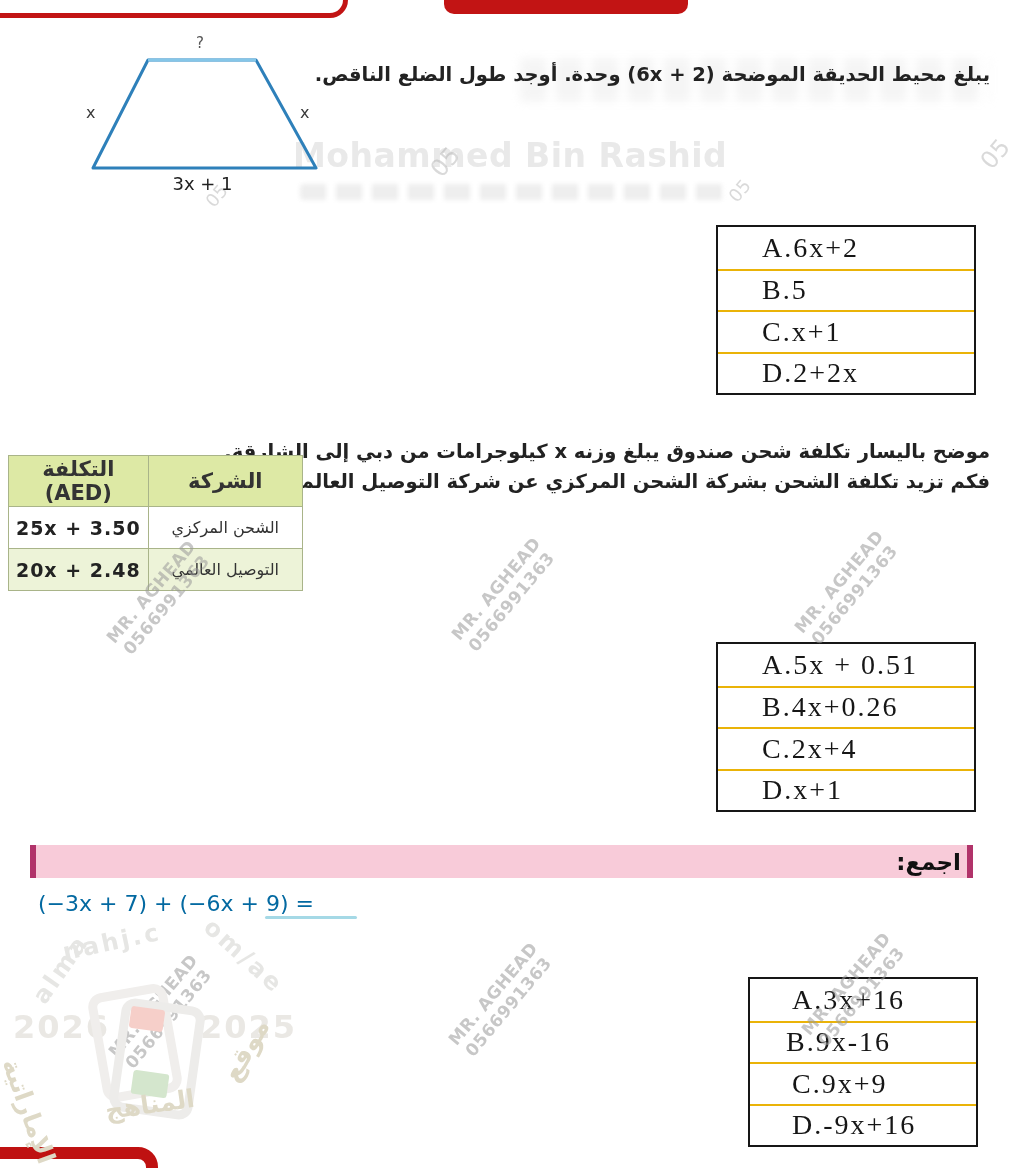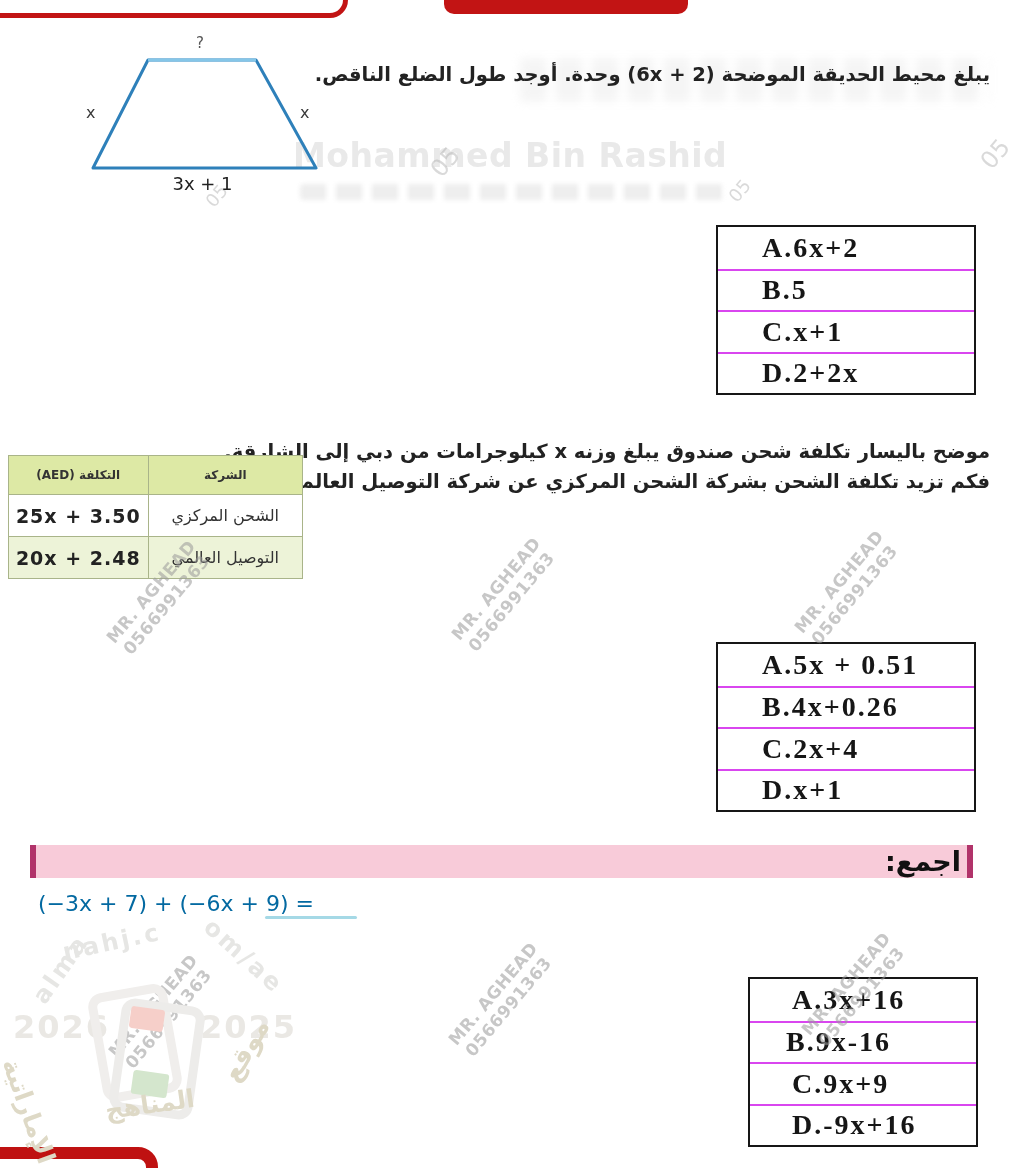--- a/index.html
+++ b/index.html
@@ -21,7 +21,7 @@
   
   .figlabel{position:absolute;color:#3a3a3a;font-size:16px;}
   
-  .choices{position:absolute;background:#fff;border:2px solid #161616;font-weight:bold;}
+  .choices{position:absolute;background:#fff;border:2px solid #161616;}
   .crow{box-sizing:border-box;height:41.5px;border-top:2px solid #d946ef;
     font-family:"Liberation Serif",serif;font-size:28px;letter-spacing:2px;
     color:#161616;display:flex;align-items:center;padding-left:44px;}

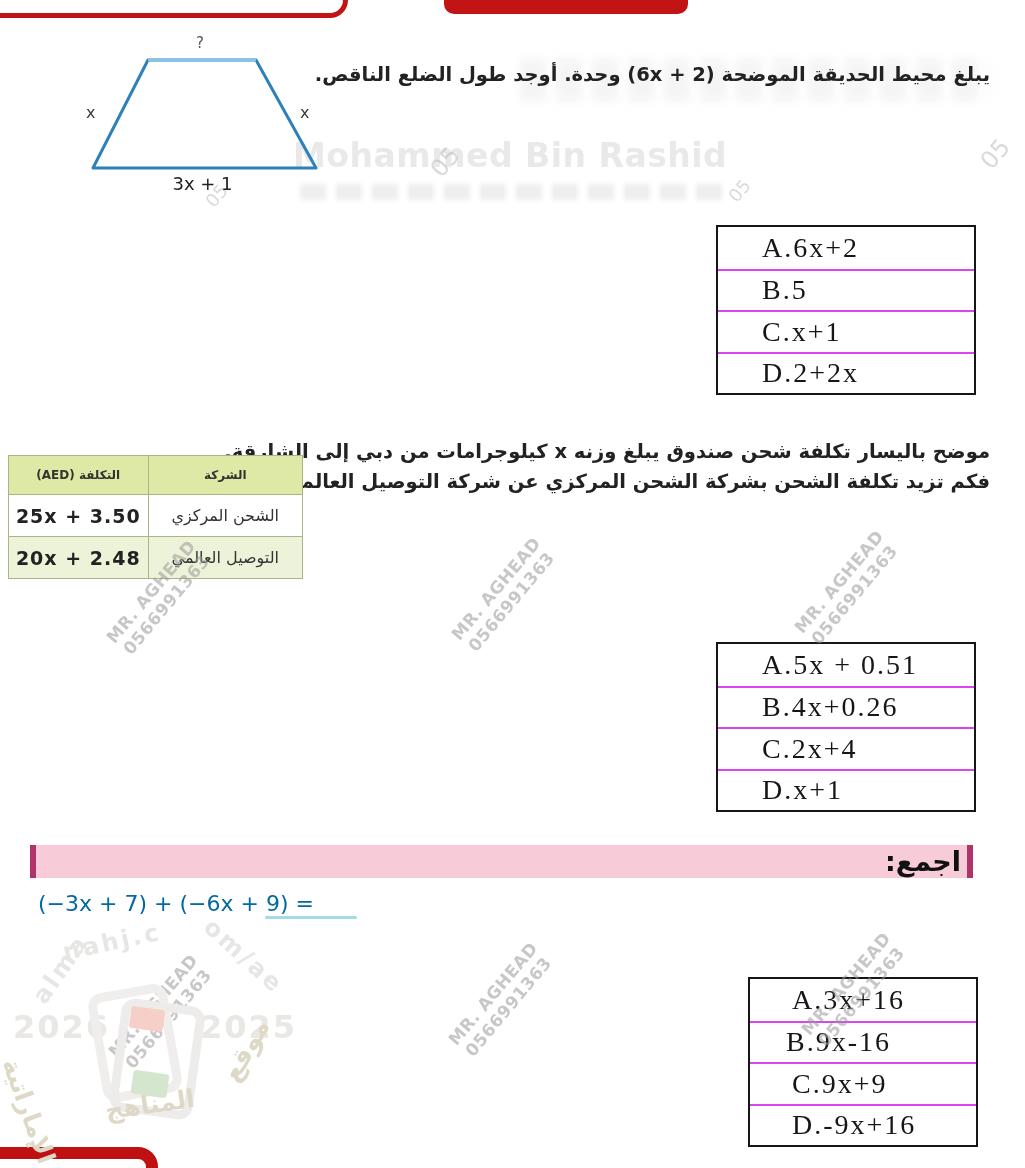--- a/index.html
+++ b/index.html
@@ -22,7 +22,7 @@
   .figlabel{position:absolute;color:#3a3a3a;font-size:16px;}
   
   .choices{position:absolute;background:#fff;border:2px solid #161616;}
-  .crow{box-sizing:border-box;height:41.5px;border-top:2px solid #d946ef;
+  .crow{box-sizing:border-box;height:41.5px;border-top:2px solid #eab308;
     font-family:"Liberation Serif",serif;font-size:28px;letter-spacing:2px;
     color:#161616;display:flex;align-items:center;padding-left:44px;}
   .crow:first-child{border-top:none;}

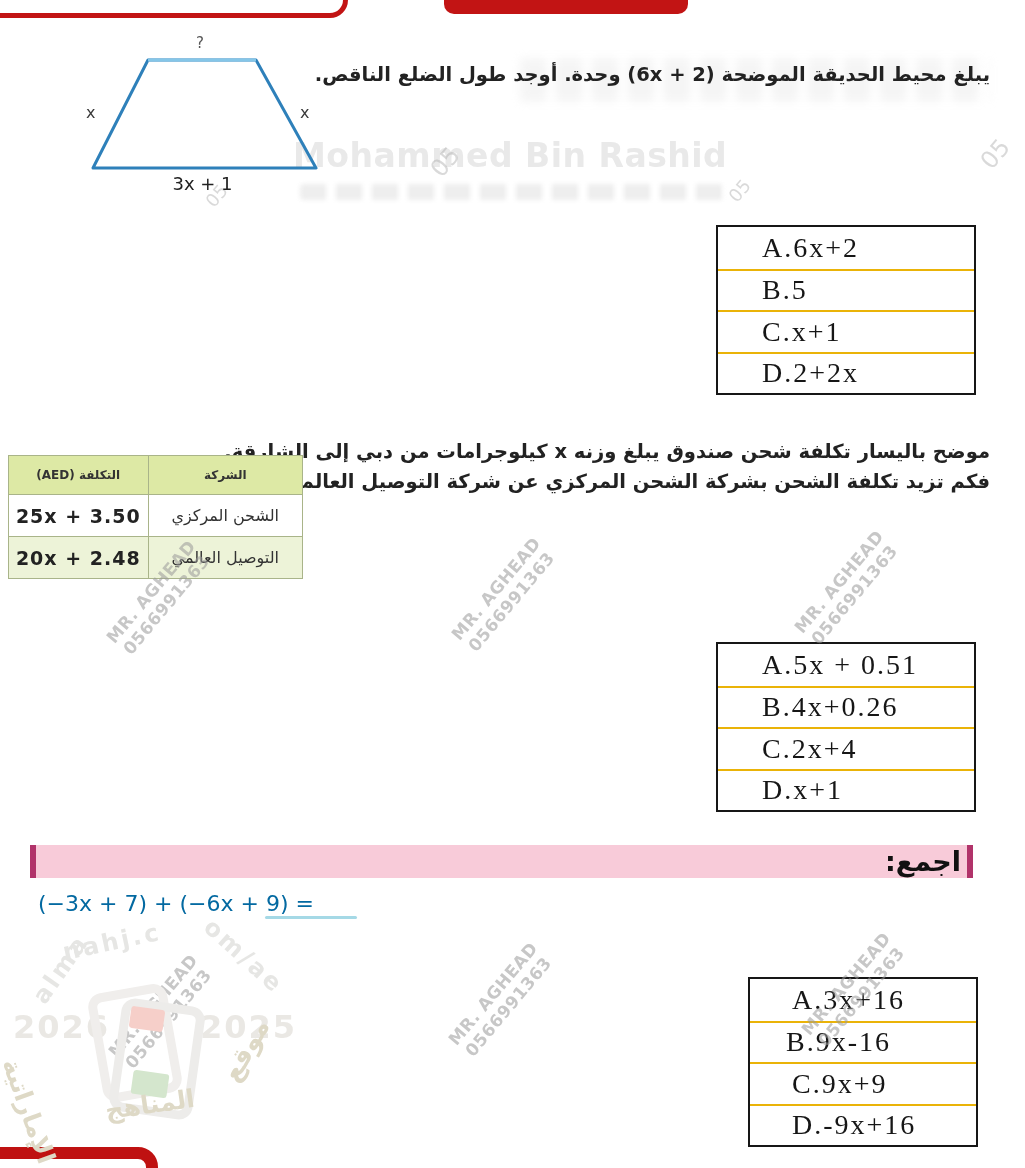--- a/index.html
+++ b/index.html
@@ -30,7 +30,7 @@
   #cost-table{position:absolute;left:8px;top:455px;width:295px;direction:rtl;
     border-collapse:collapse;}
   #cost-table th,#cost-table td{border:1px solid #a9b489;}
-  #cost-table th{background:#dde9a5;height:36px;font-size:12px;color:#333;font-weight:700;}
+  #cost-table th{background:#dde9a5;height:36px;font-size:21px;color:#333;font-weight:700;}
   #cost-table td{height:39px;text-align:center;}
   #cost-table td.company{font-size:16px;color:#333;}
   #cost-table td.cost{direction:ltr;font-size:19px;font-weight:600;color:#222;letter-spacing:1px;}

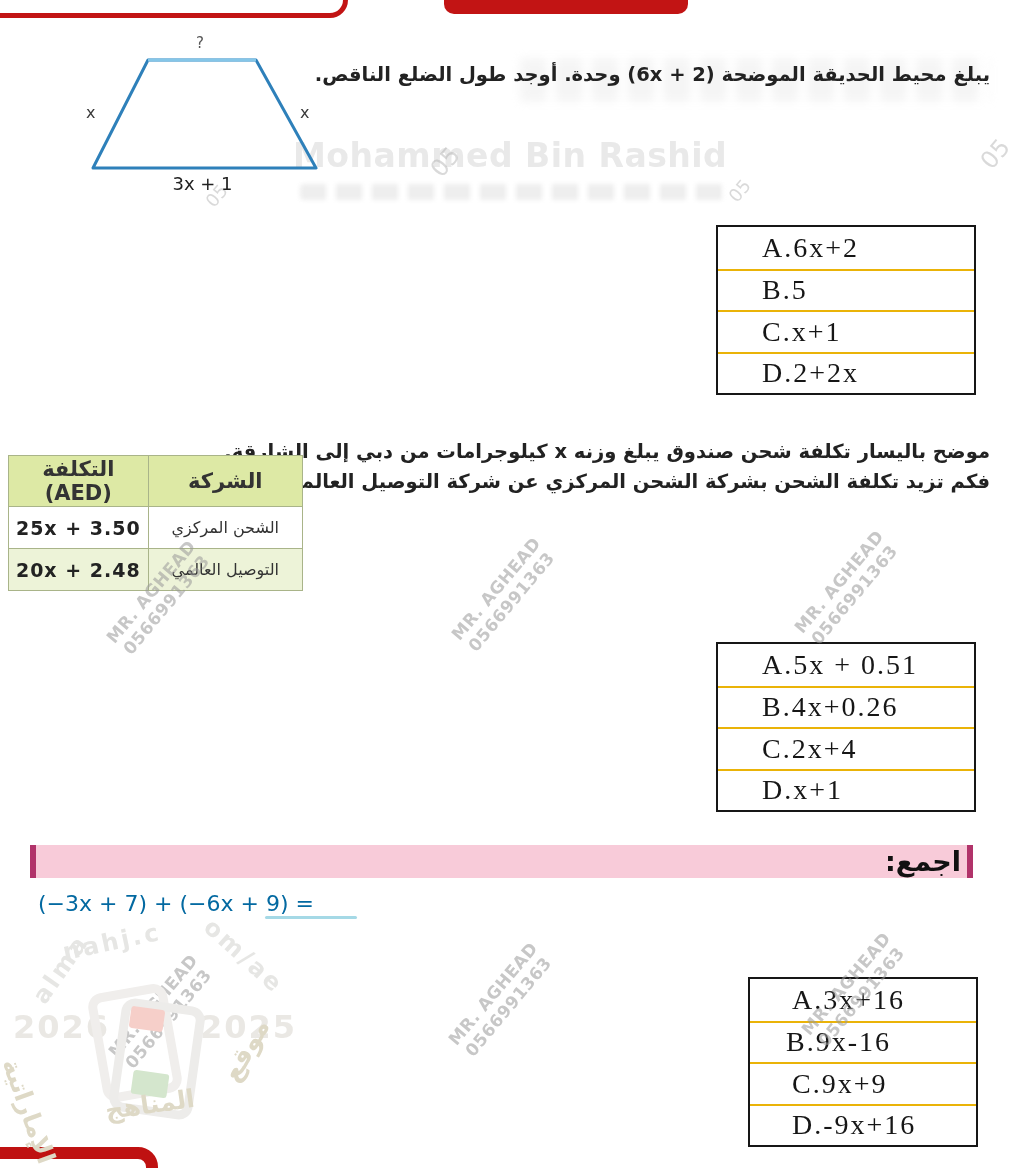--- a/index.html
+++ b/index.html
@@ -39,7 +39,7 @@
   #banner{position:absolute;left:30px;top:845px;width:943px;height:33px;background:#f8cbd9;}
   #banner .bar{position:absolute;top:0;bottom:0;width:6px;background:#b1336a;}
   #banner .bar.l{left:0;} #banner .bar.r{right:0;}
-  #banner .btxt{position:absolute;right:12px;top:0px;direction:rtl;font-size:27px;
+  #banner .btxt{position:absolute;right:12px;top:0px;direction:rtl;font-size:23px;
     font-weight:700;color:#111;line-height:34px;}
   
   #equation{position:absolute;left:38px;top:891px;font-size:22px;color:#0369a1;}

